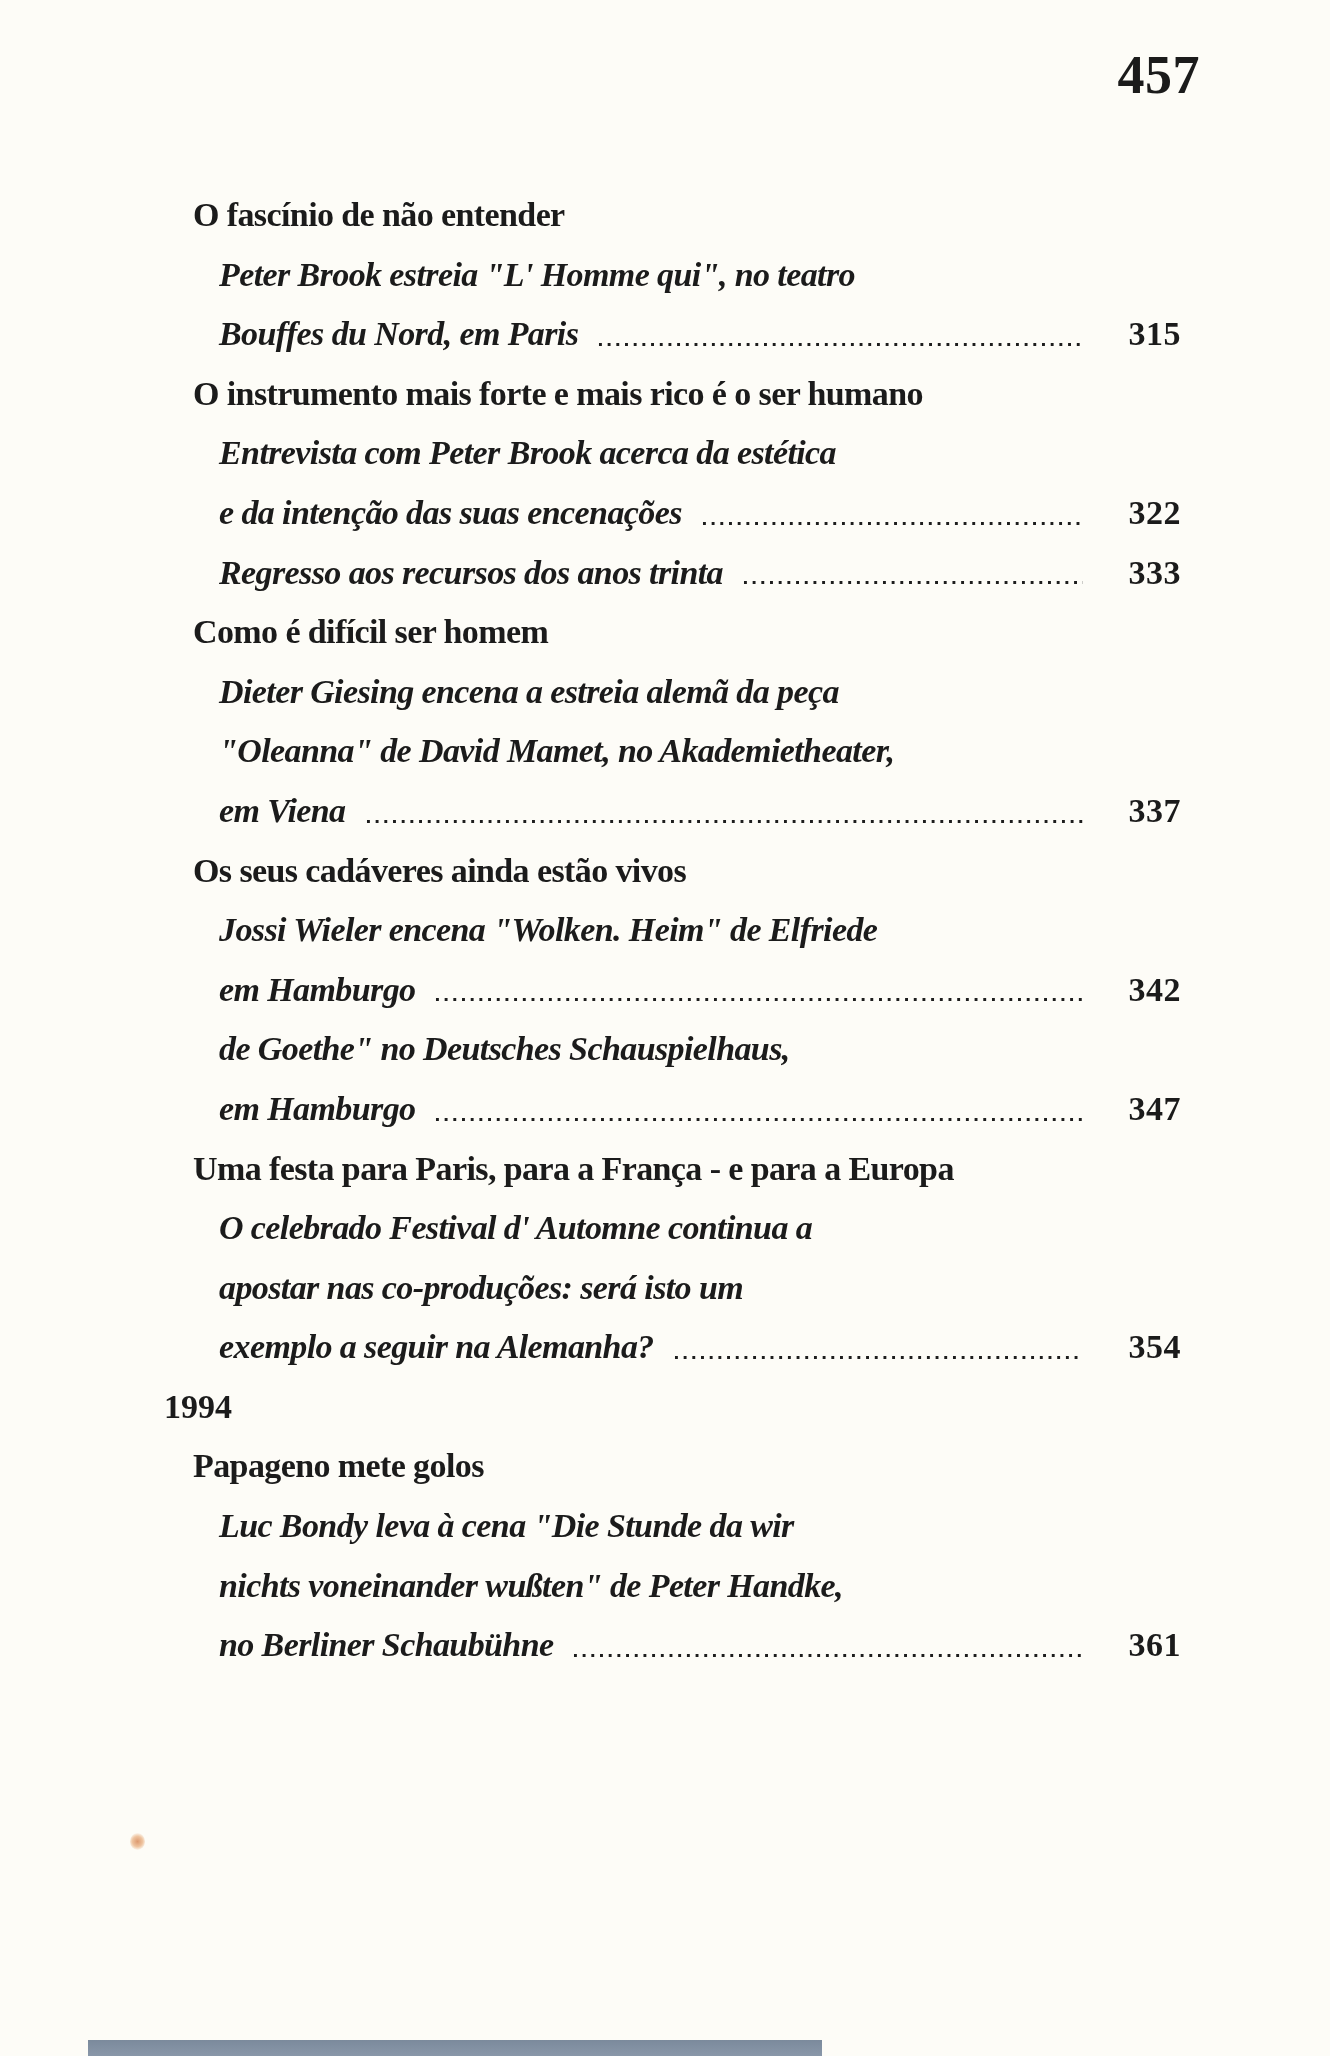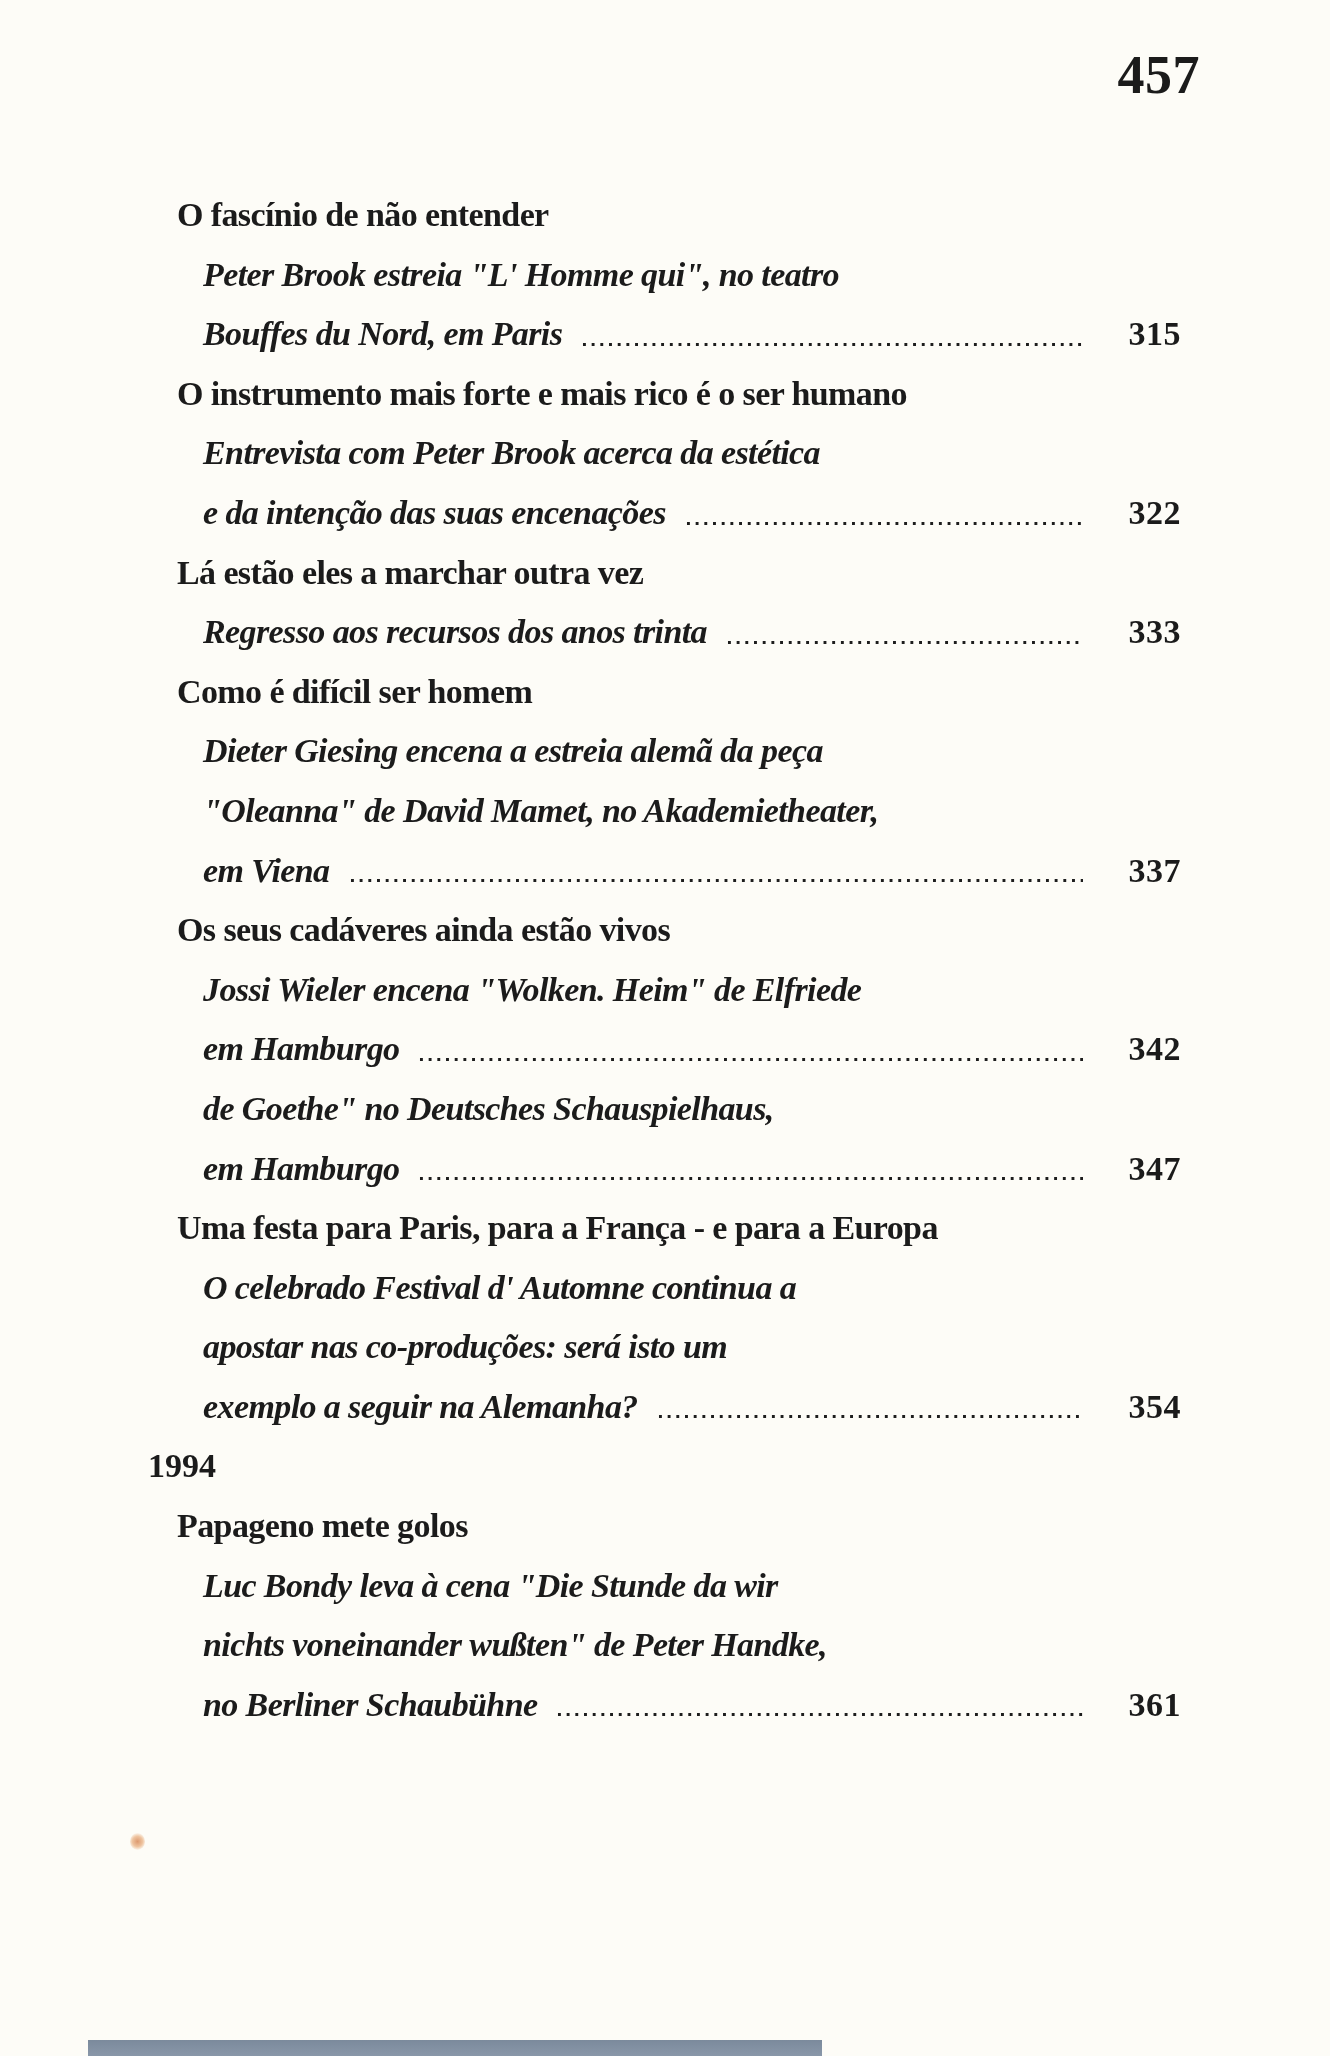--- a/index.html
+++ b/index.html
@@ -26,7 +26,7 @@
   .toc {
     position: absolute;
     top: 185px;
-    left: 0;
+    left: 16px;
     right: 0;
     padding-left: 19px;
   }

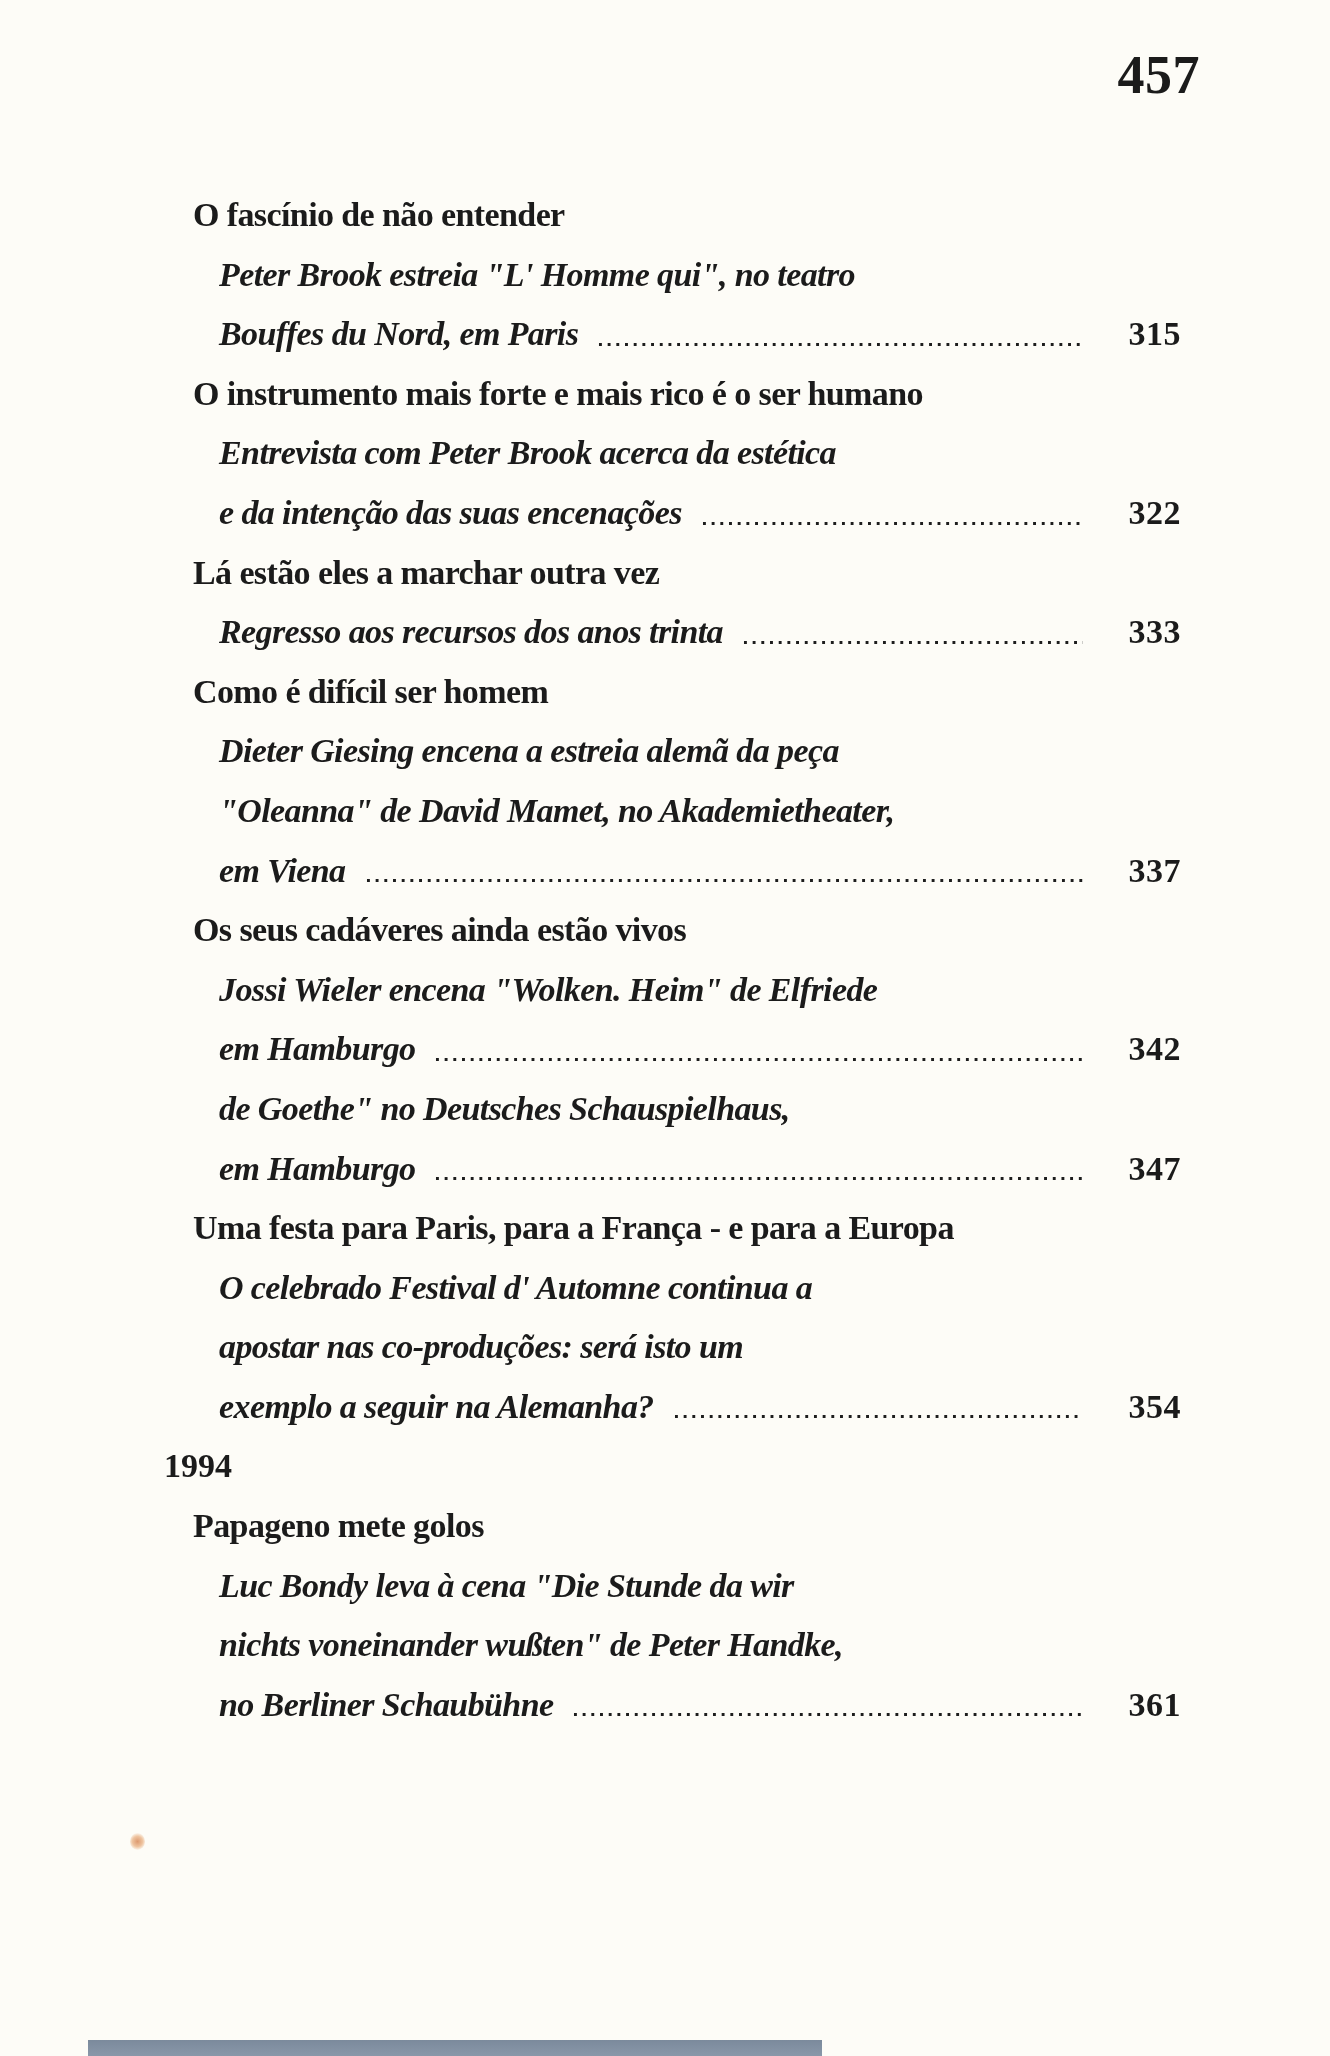--- a/index.html
+++ b/index.html
@@ -123,7 +123,6 @@
         <span class="leader"></span>
         <span class="pagenum">322</span>
       </div>
-      <div class="entry t-title">Lá estão eles a marchar outra vez</div>
       <div class="entry t-sub has-page">
         <span class="line-text">Regresso aos recursos dos anos trinta</span>
         <span class="leader"></span>

